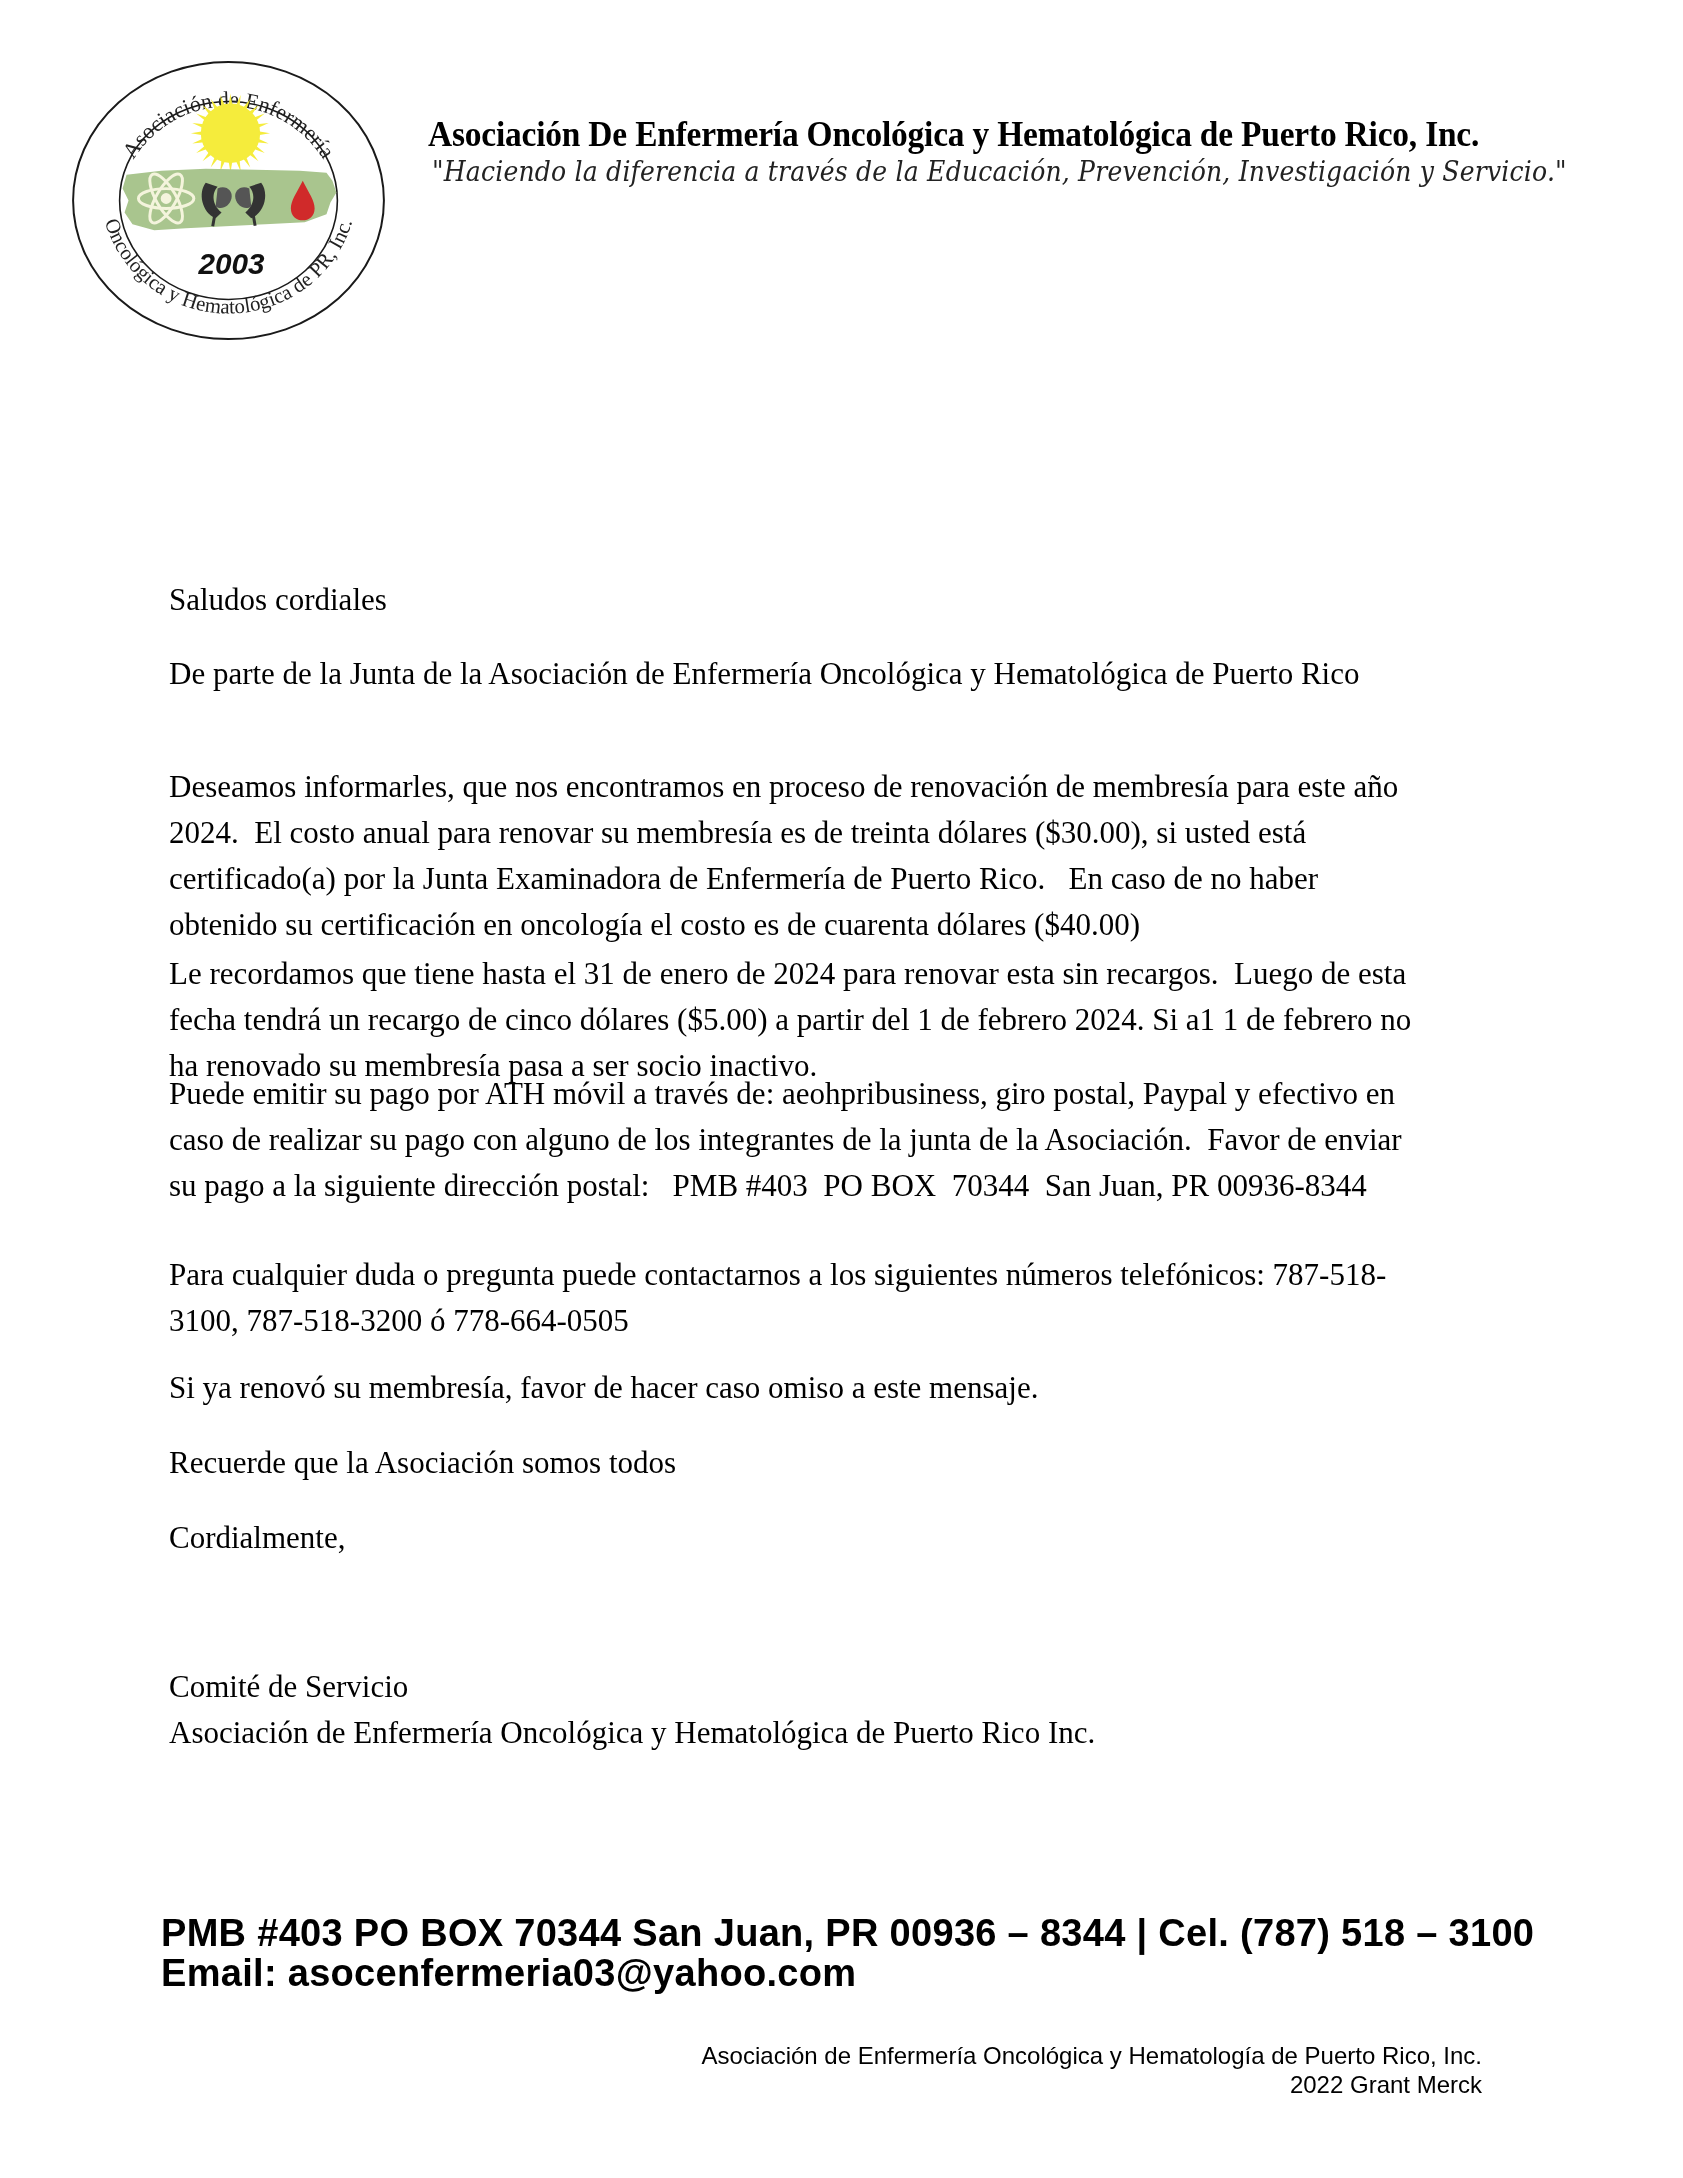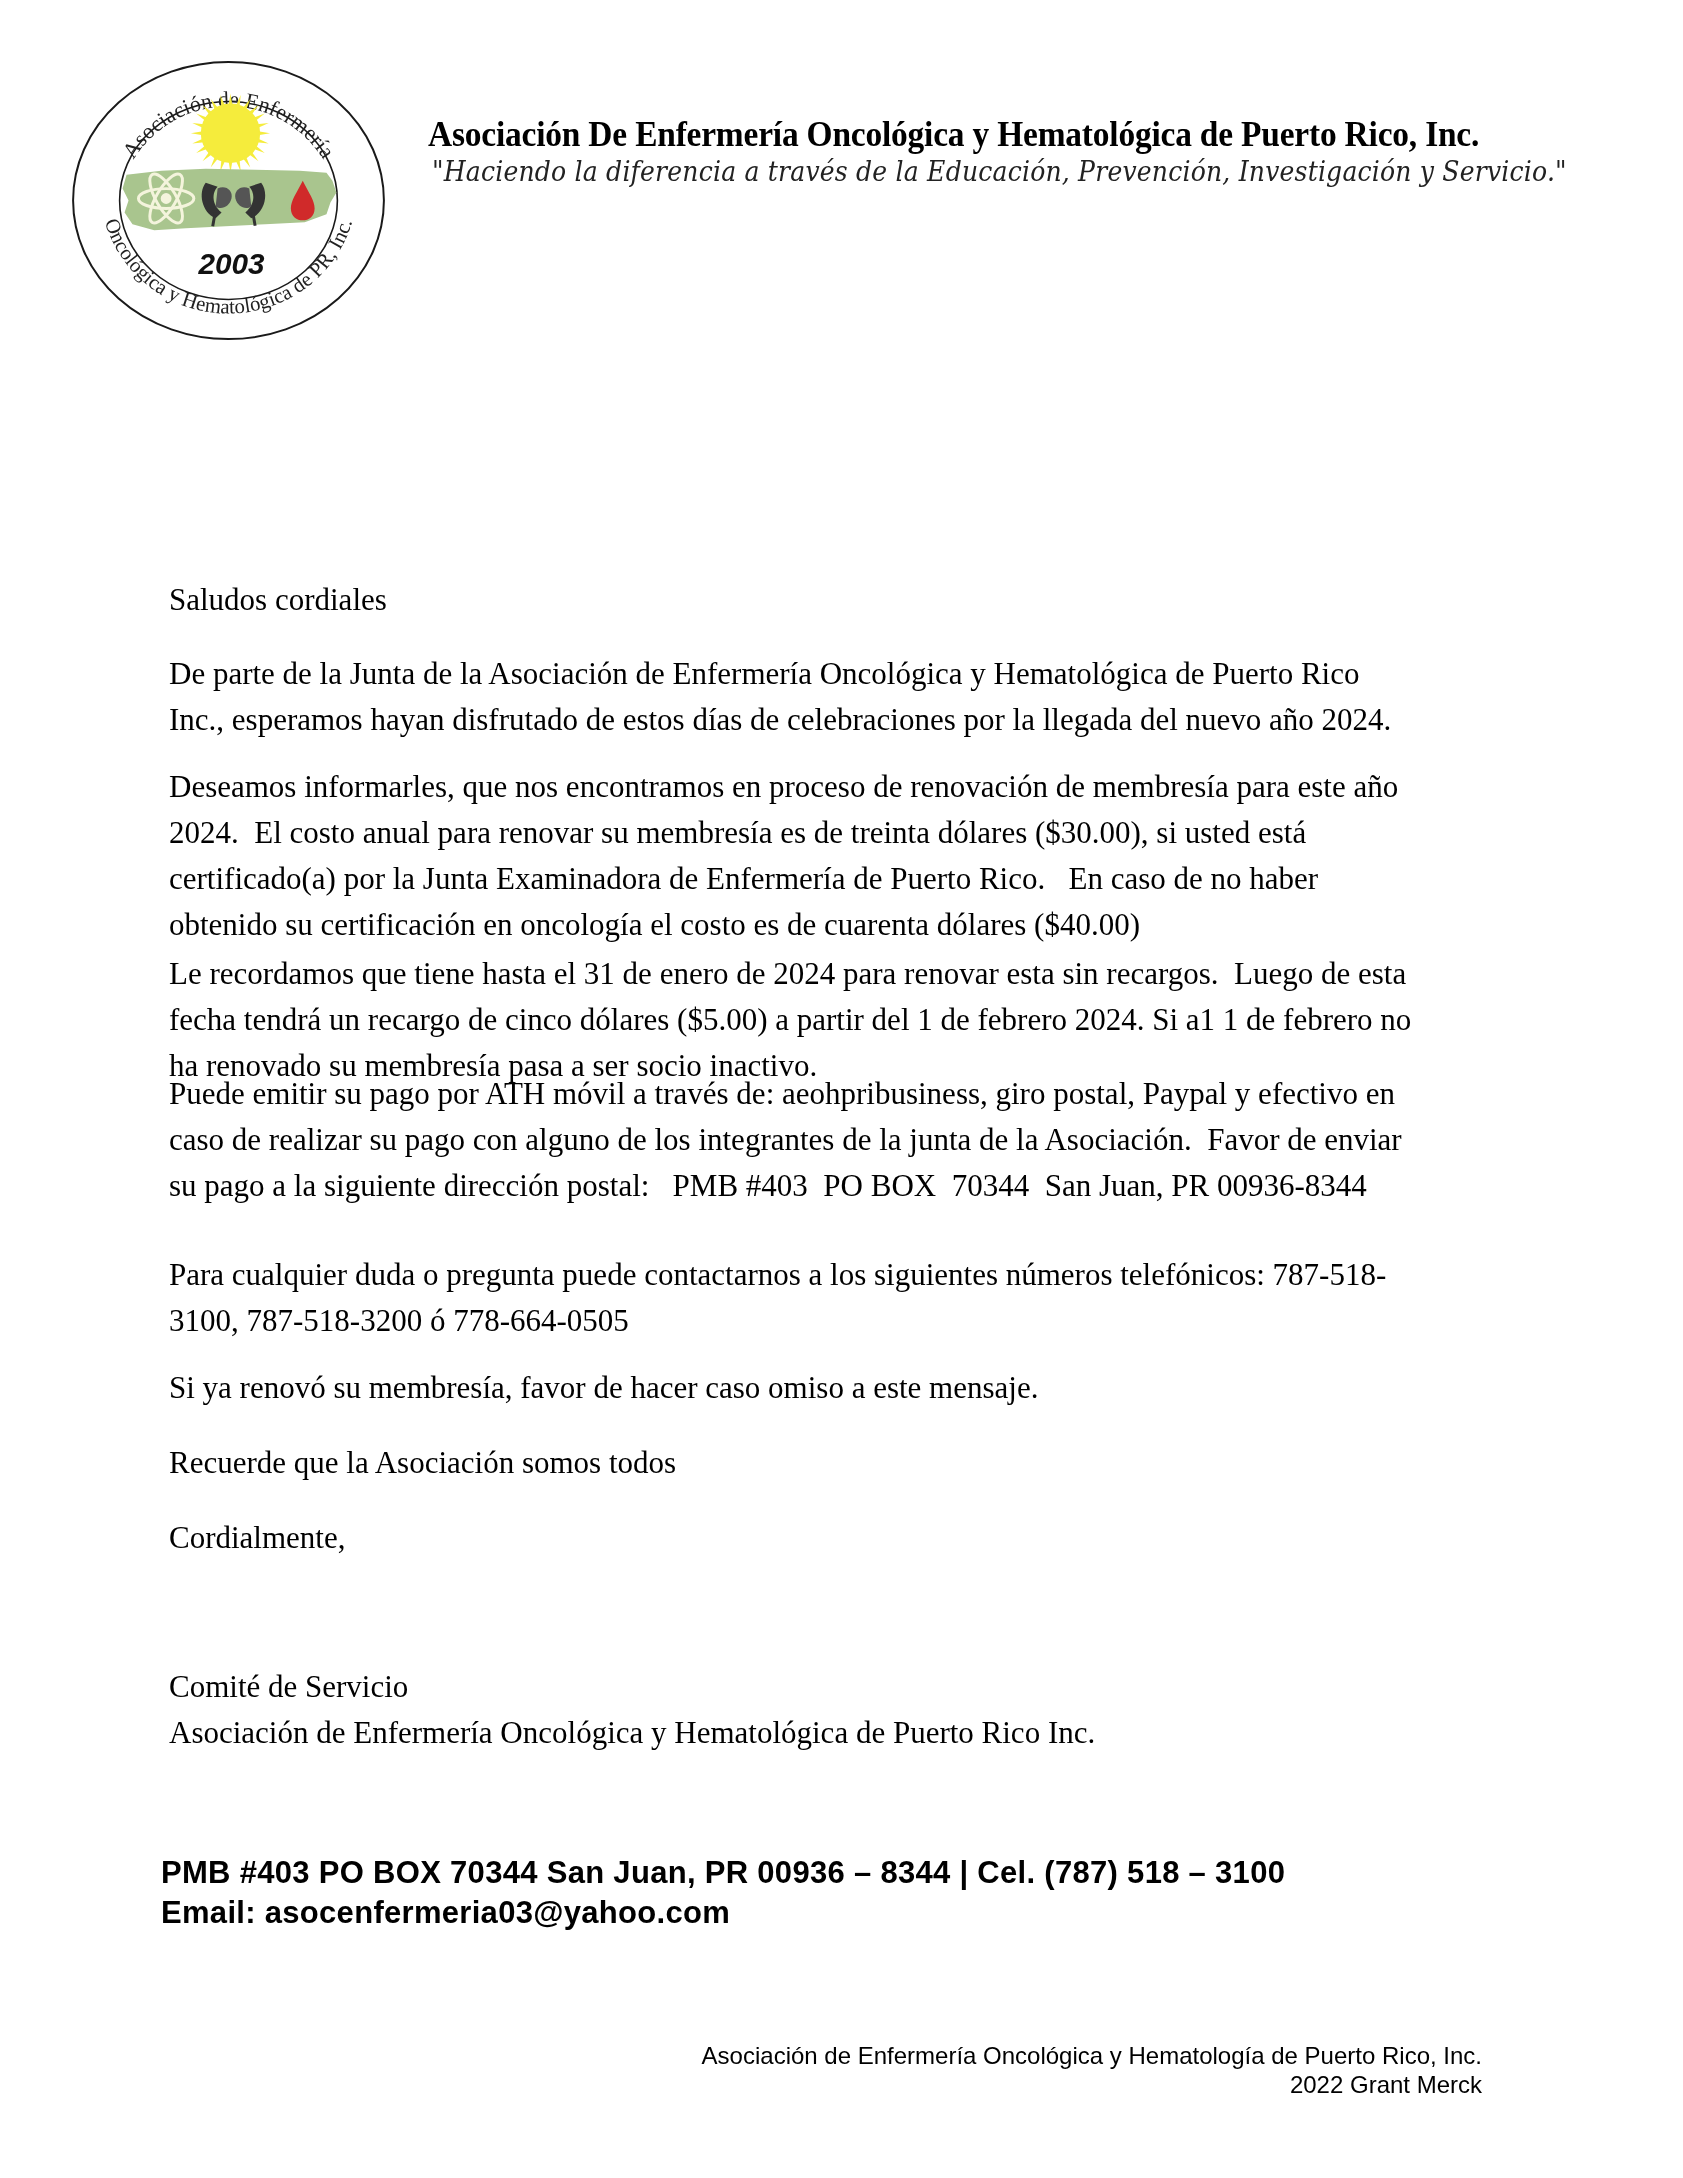--- a/index.html
+++ b/index.html
@@ -110,7 +110,6 @@
 
 <div class="abs letter" style="top:647px;">
   <p class="nowrap">De parte de la Junta de la Asociación de Enfermería Oncológica y Hematológica de Puerto Rico</p>
-  <p class="nowrap">Inc., esperamos hayan disfrutado de estos días de celebraciones por la llegada del nuevo año 2024.</p>
 </div>
 
 <div class="abs letter" style="top:760px;">

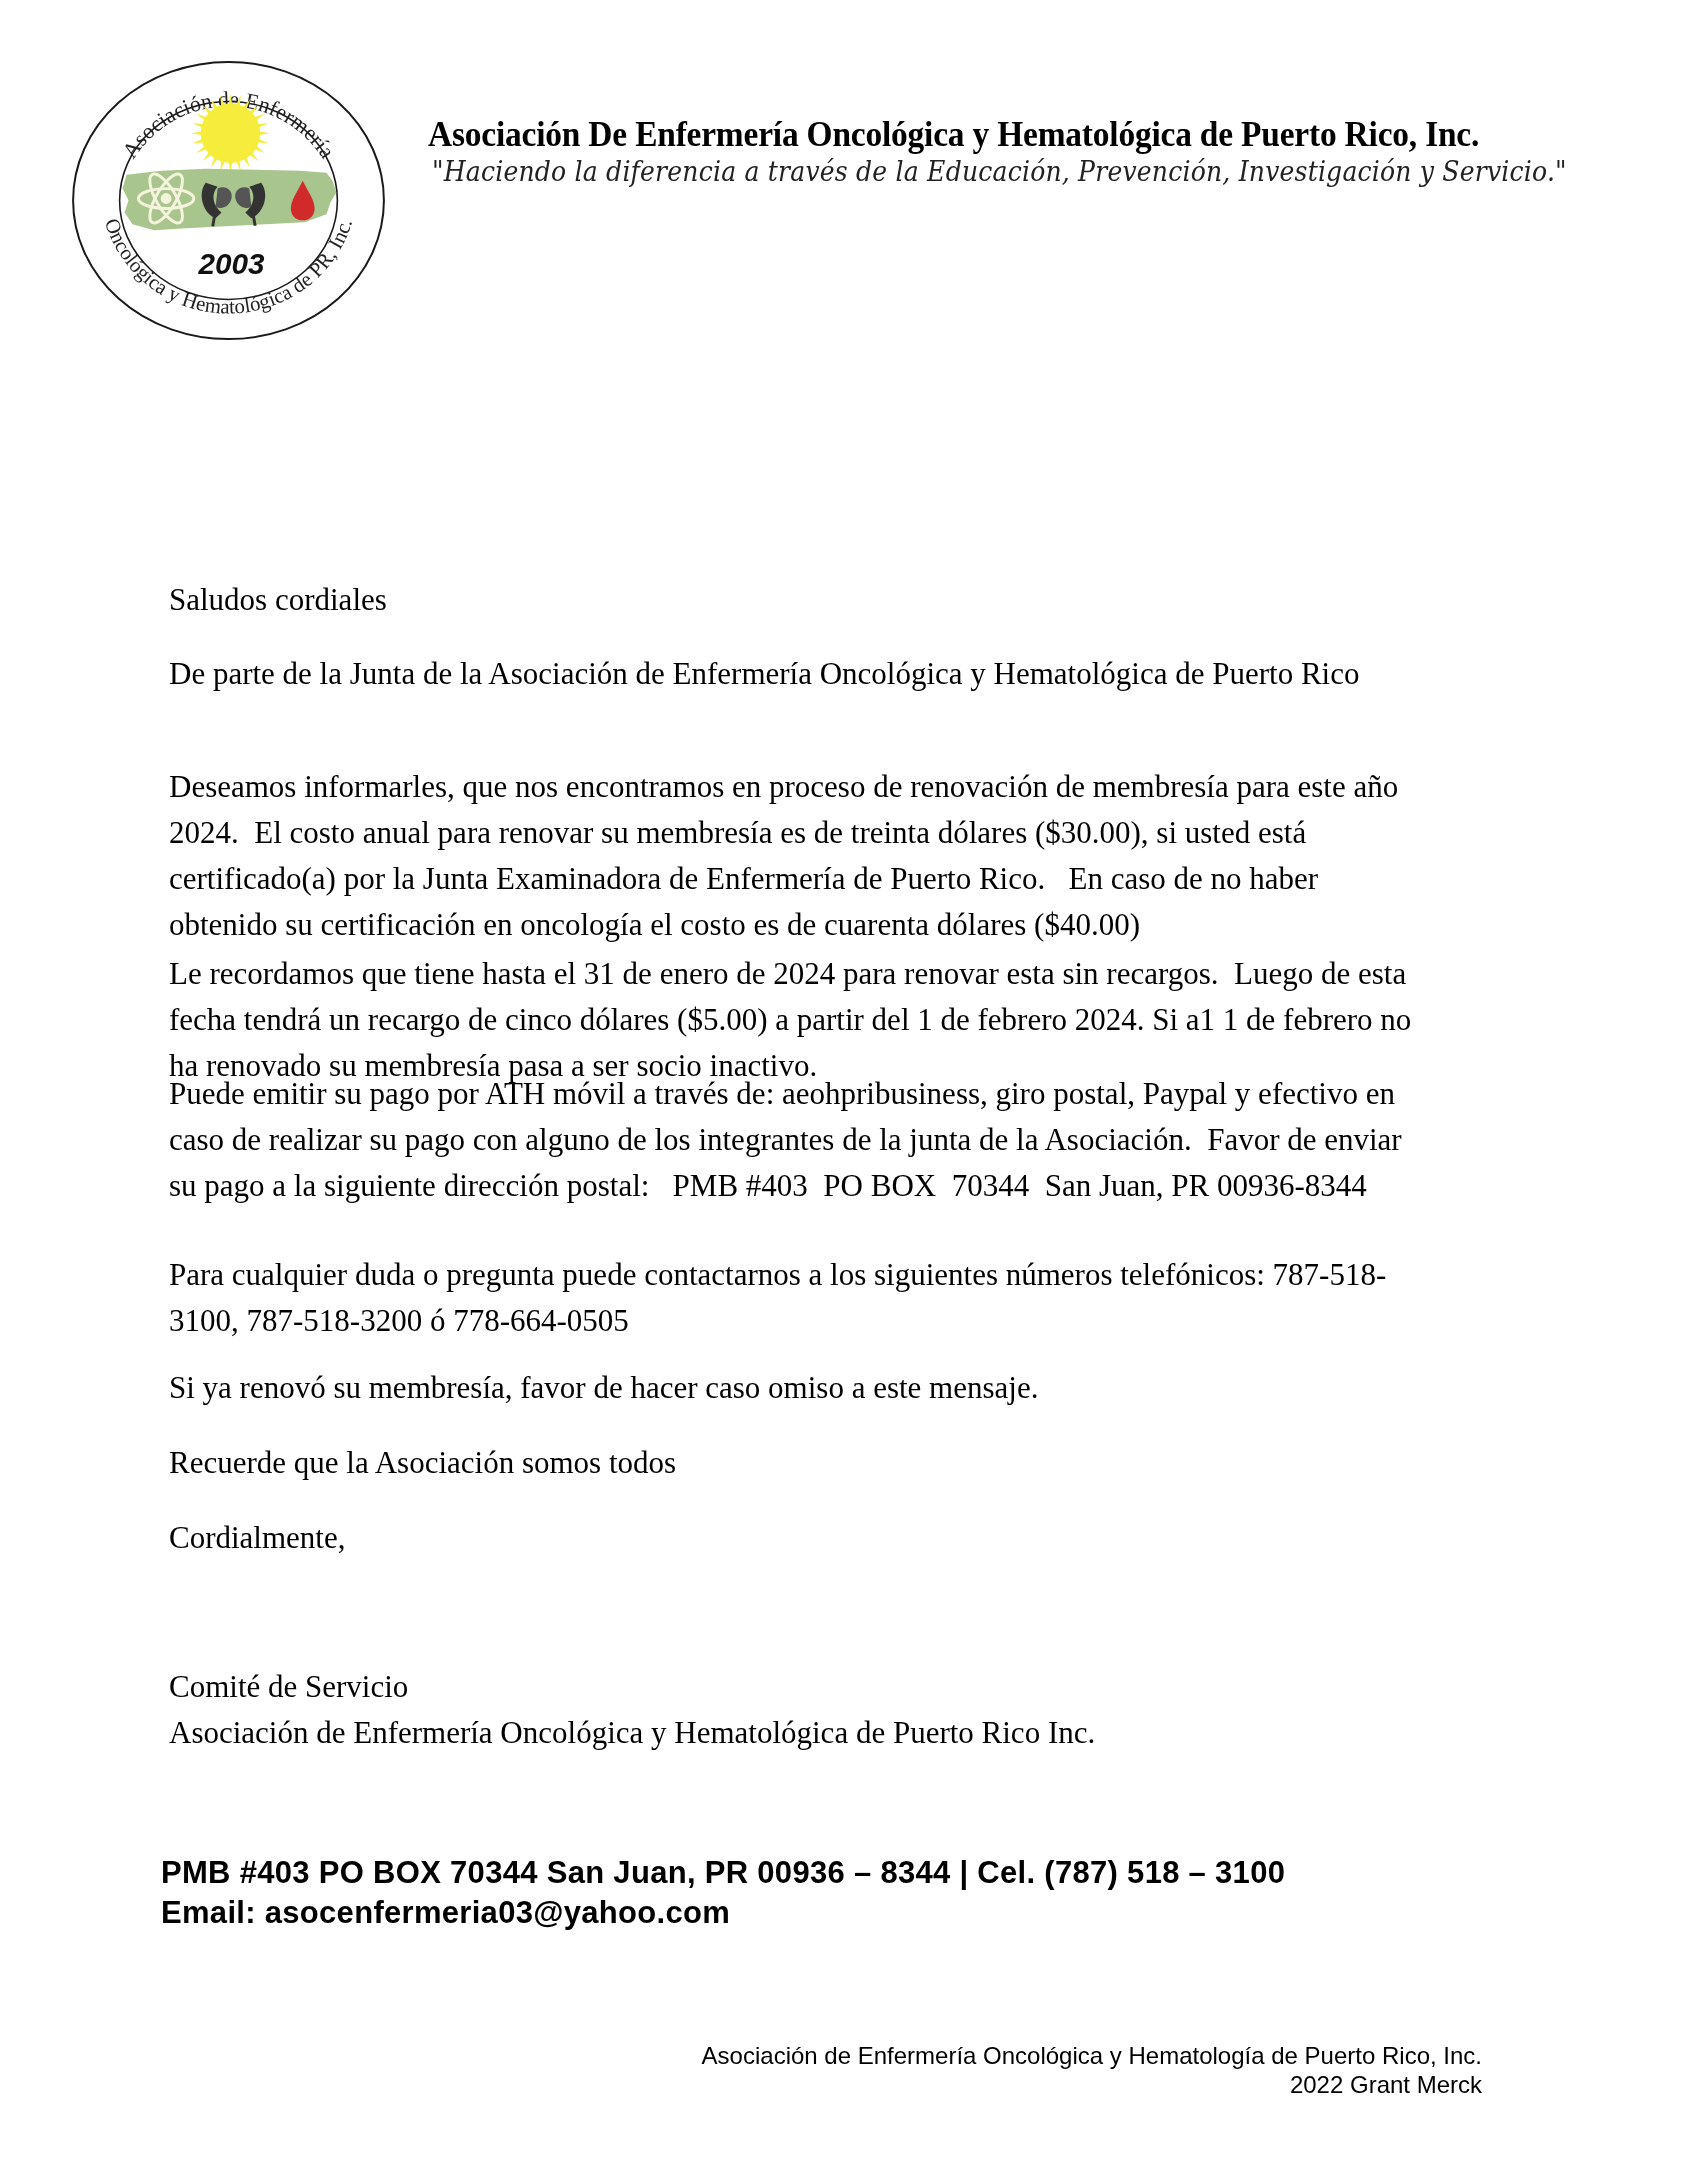--- a/index.html
+++ b/index.html
@@ -25,7 +25,7 @@
   .nowrap { white-space: pre; }
 
   
-  #footer-contact { left: 161px; top: 1853px; font-family: "Liberation Sans", sans-serif; font-weight: bold; font-size: 31px; line-height: 40px; white-space: nowrap; letter-spacing: 0.3px; }
+  #footer-contact { left: 161px; top: 1913px; font-family: "Liberation Sans", sans-serif; font-weight: bold; font-size: 38px; line-height: 40px; white-space: nowrap; letter-spacing: 0.3px; }
   #footer-credit { right: 201px; top: 2041px; text-align: right; font-family: "Liberation Sans", sans-serif; font-size: 24px; line-height: 29px; white-space: nowrap; }
 </style>
 </head>

